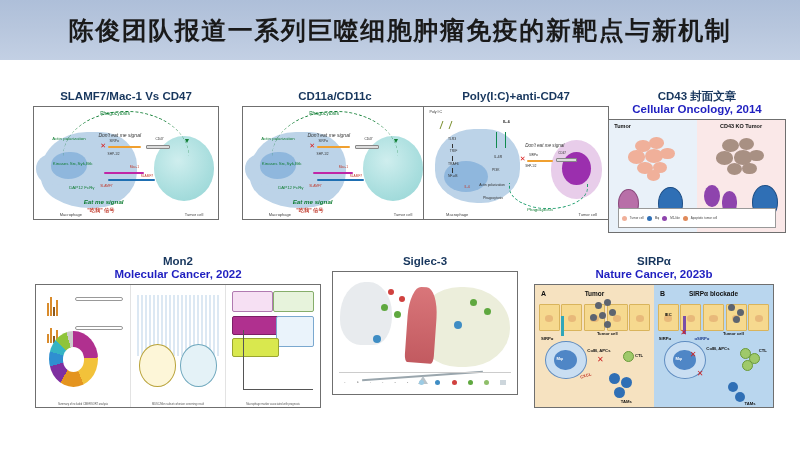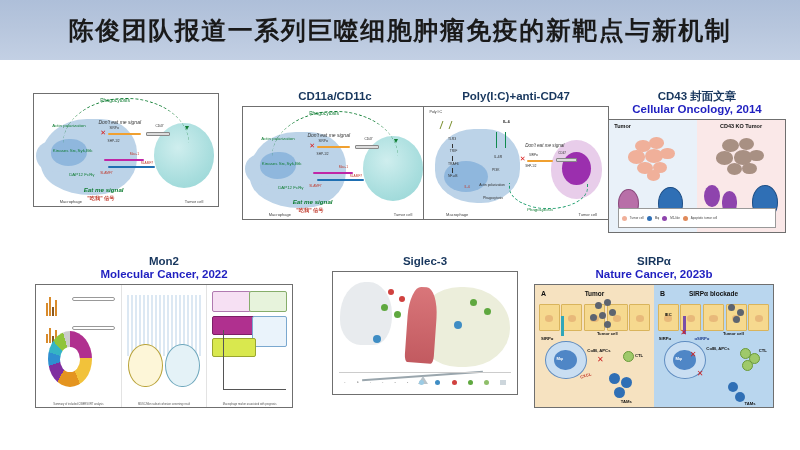--- a/index.html
+++ b/index.html
@@ -164,6 +164,7 @@
 
 <div class="panel" style="left:33px;top:90px;width:186px;">
   <div class="cap">
+    <div class="l1">SLAMF7/Mac-1 Vs CD47</div>
   </div>
   <div class="frame" style="height:112px;">
     <div class="diag">

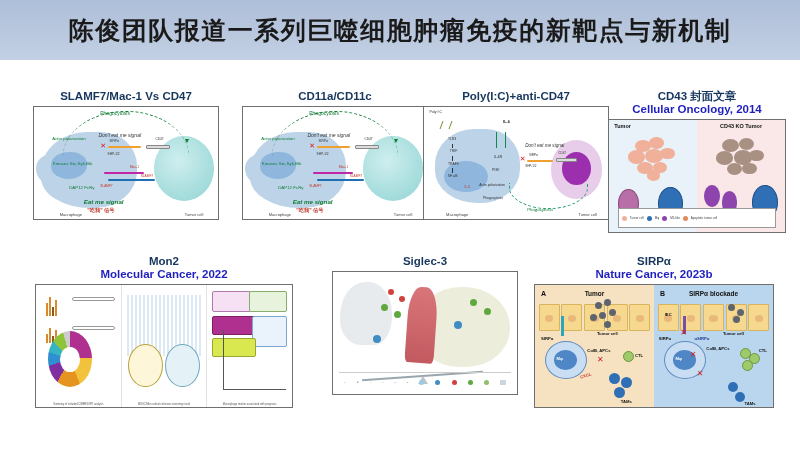--- a/index.html
+++ b/index.html
@@ -326,7 +326,7 @@
   </div>
 </div>
 
-<div class="panel" style="left:35px;top:255px;width:258px;">
+<div class="panel" style="left:35px;top:255px;width:286px;">
   <div class="cap">
     <div class="l1">Mon2</div>
     <div class="l2">Molecular Cancer, 2022</div>

